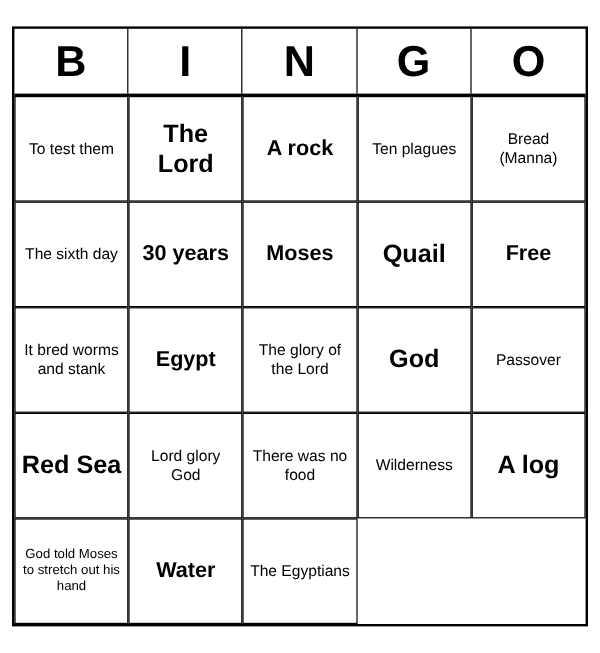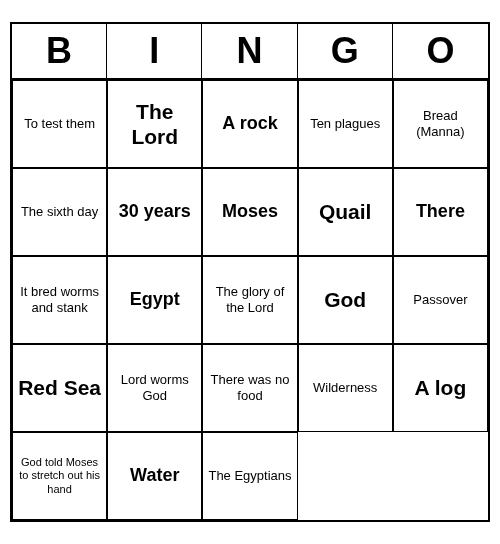--- a/index.html
+++ b/index.html
@@ -80,7 +80,7 @@
       <div class="bingo-cell medium">30 years</div>
       <div class="bingo-cell medium">Moses</div>
       <div class="bingo-cell large">Quail</div>
-      <div class="bingo-cell medium">There</div>
+      <div class="bingo-cell medium">Free</div>
       <div class="bingo-cell">It bred worms and stank</div>
       <div class="bingo-cell medium">Egypt</div>
       <div class="bingo-cell">The glory of the Lord</div>

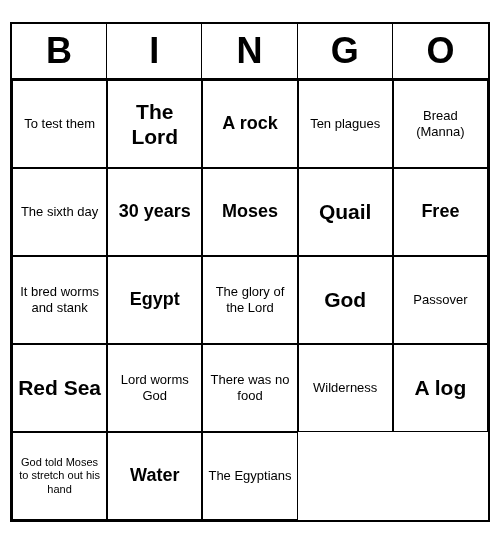--- a/index.html
+++ b/index.html
@@ -87,7 +87,7 @@
       <div class="bingo-cell large">God</div>
       <div class="bingo-cell">Passover</div>
       <div class="bingo-cell large">Red Sea</div>
-      <div class="bingo-cell">Lord worms God</div>
+      <div class="bingo-cell">Lord glory God</div>
       <div class="bingo-cell">There was no food</div>
       <div class="bingo-cell">Wilderness</div>
       <div class="bingo-cell large">A log</div>

